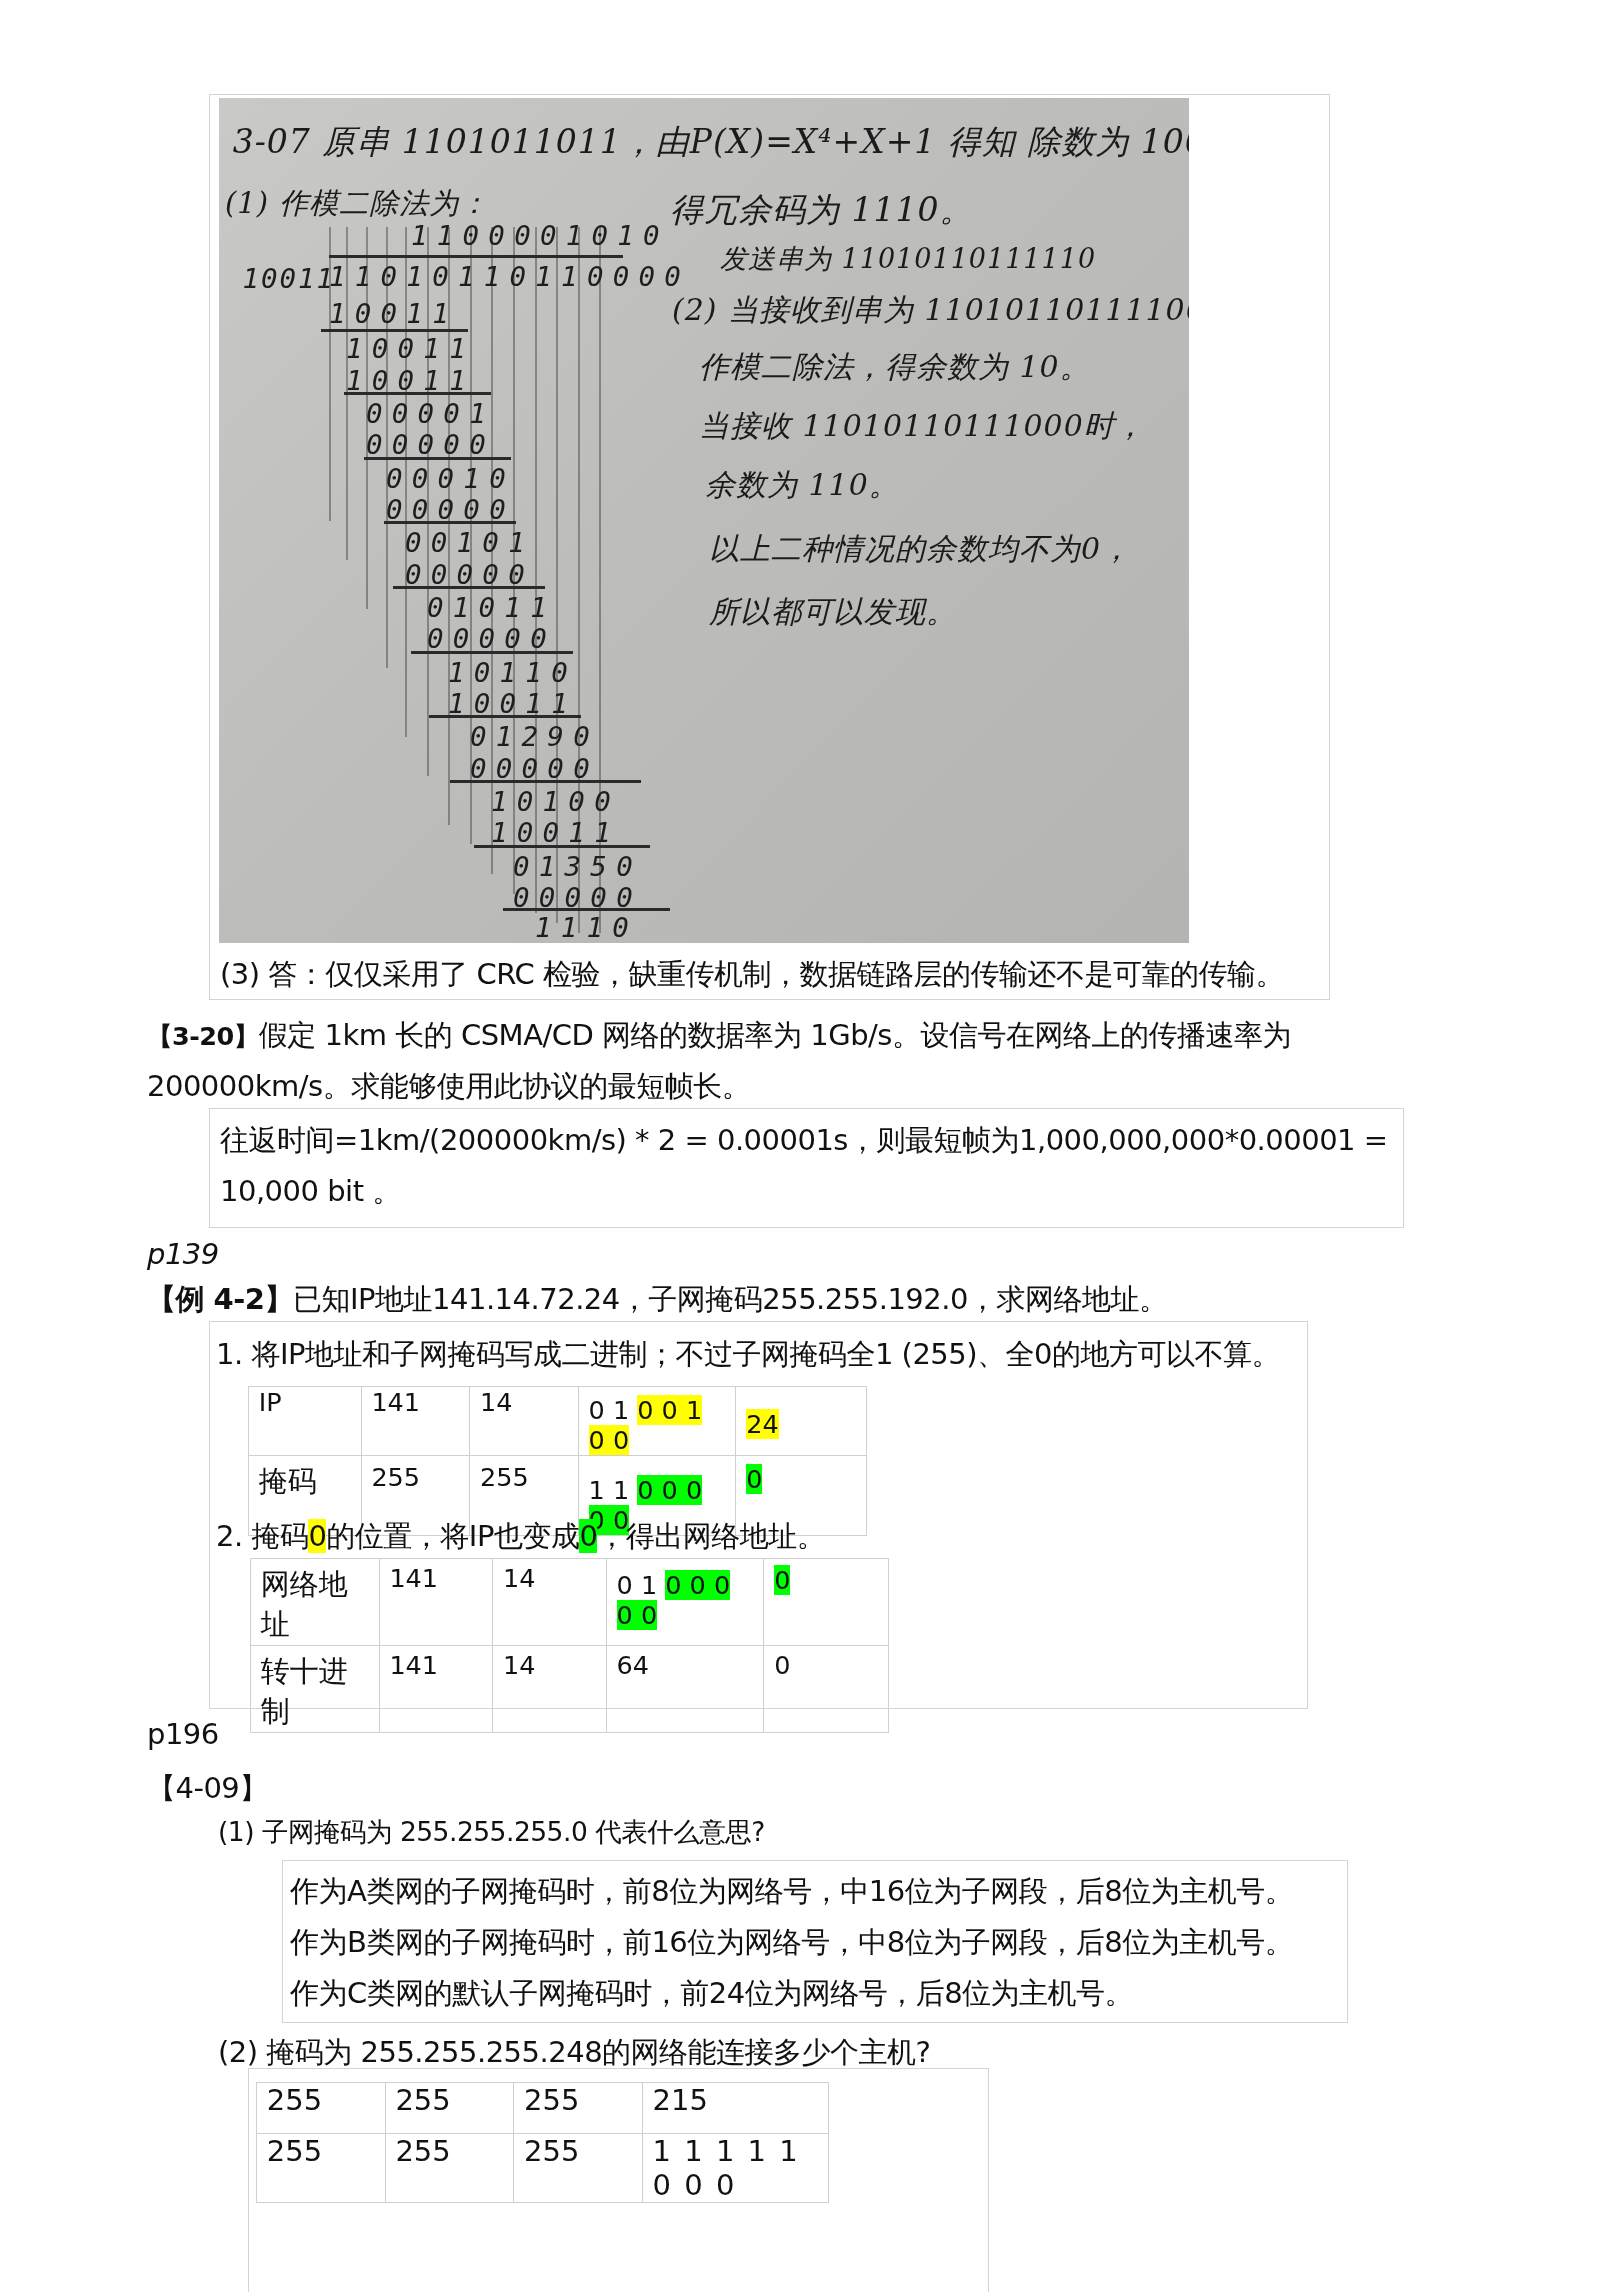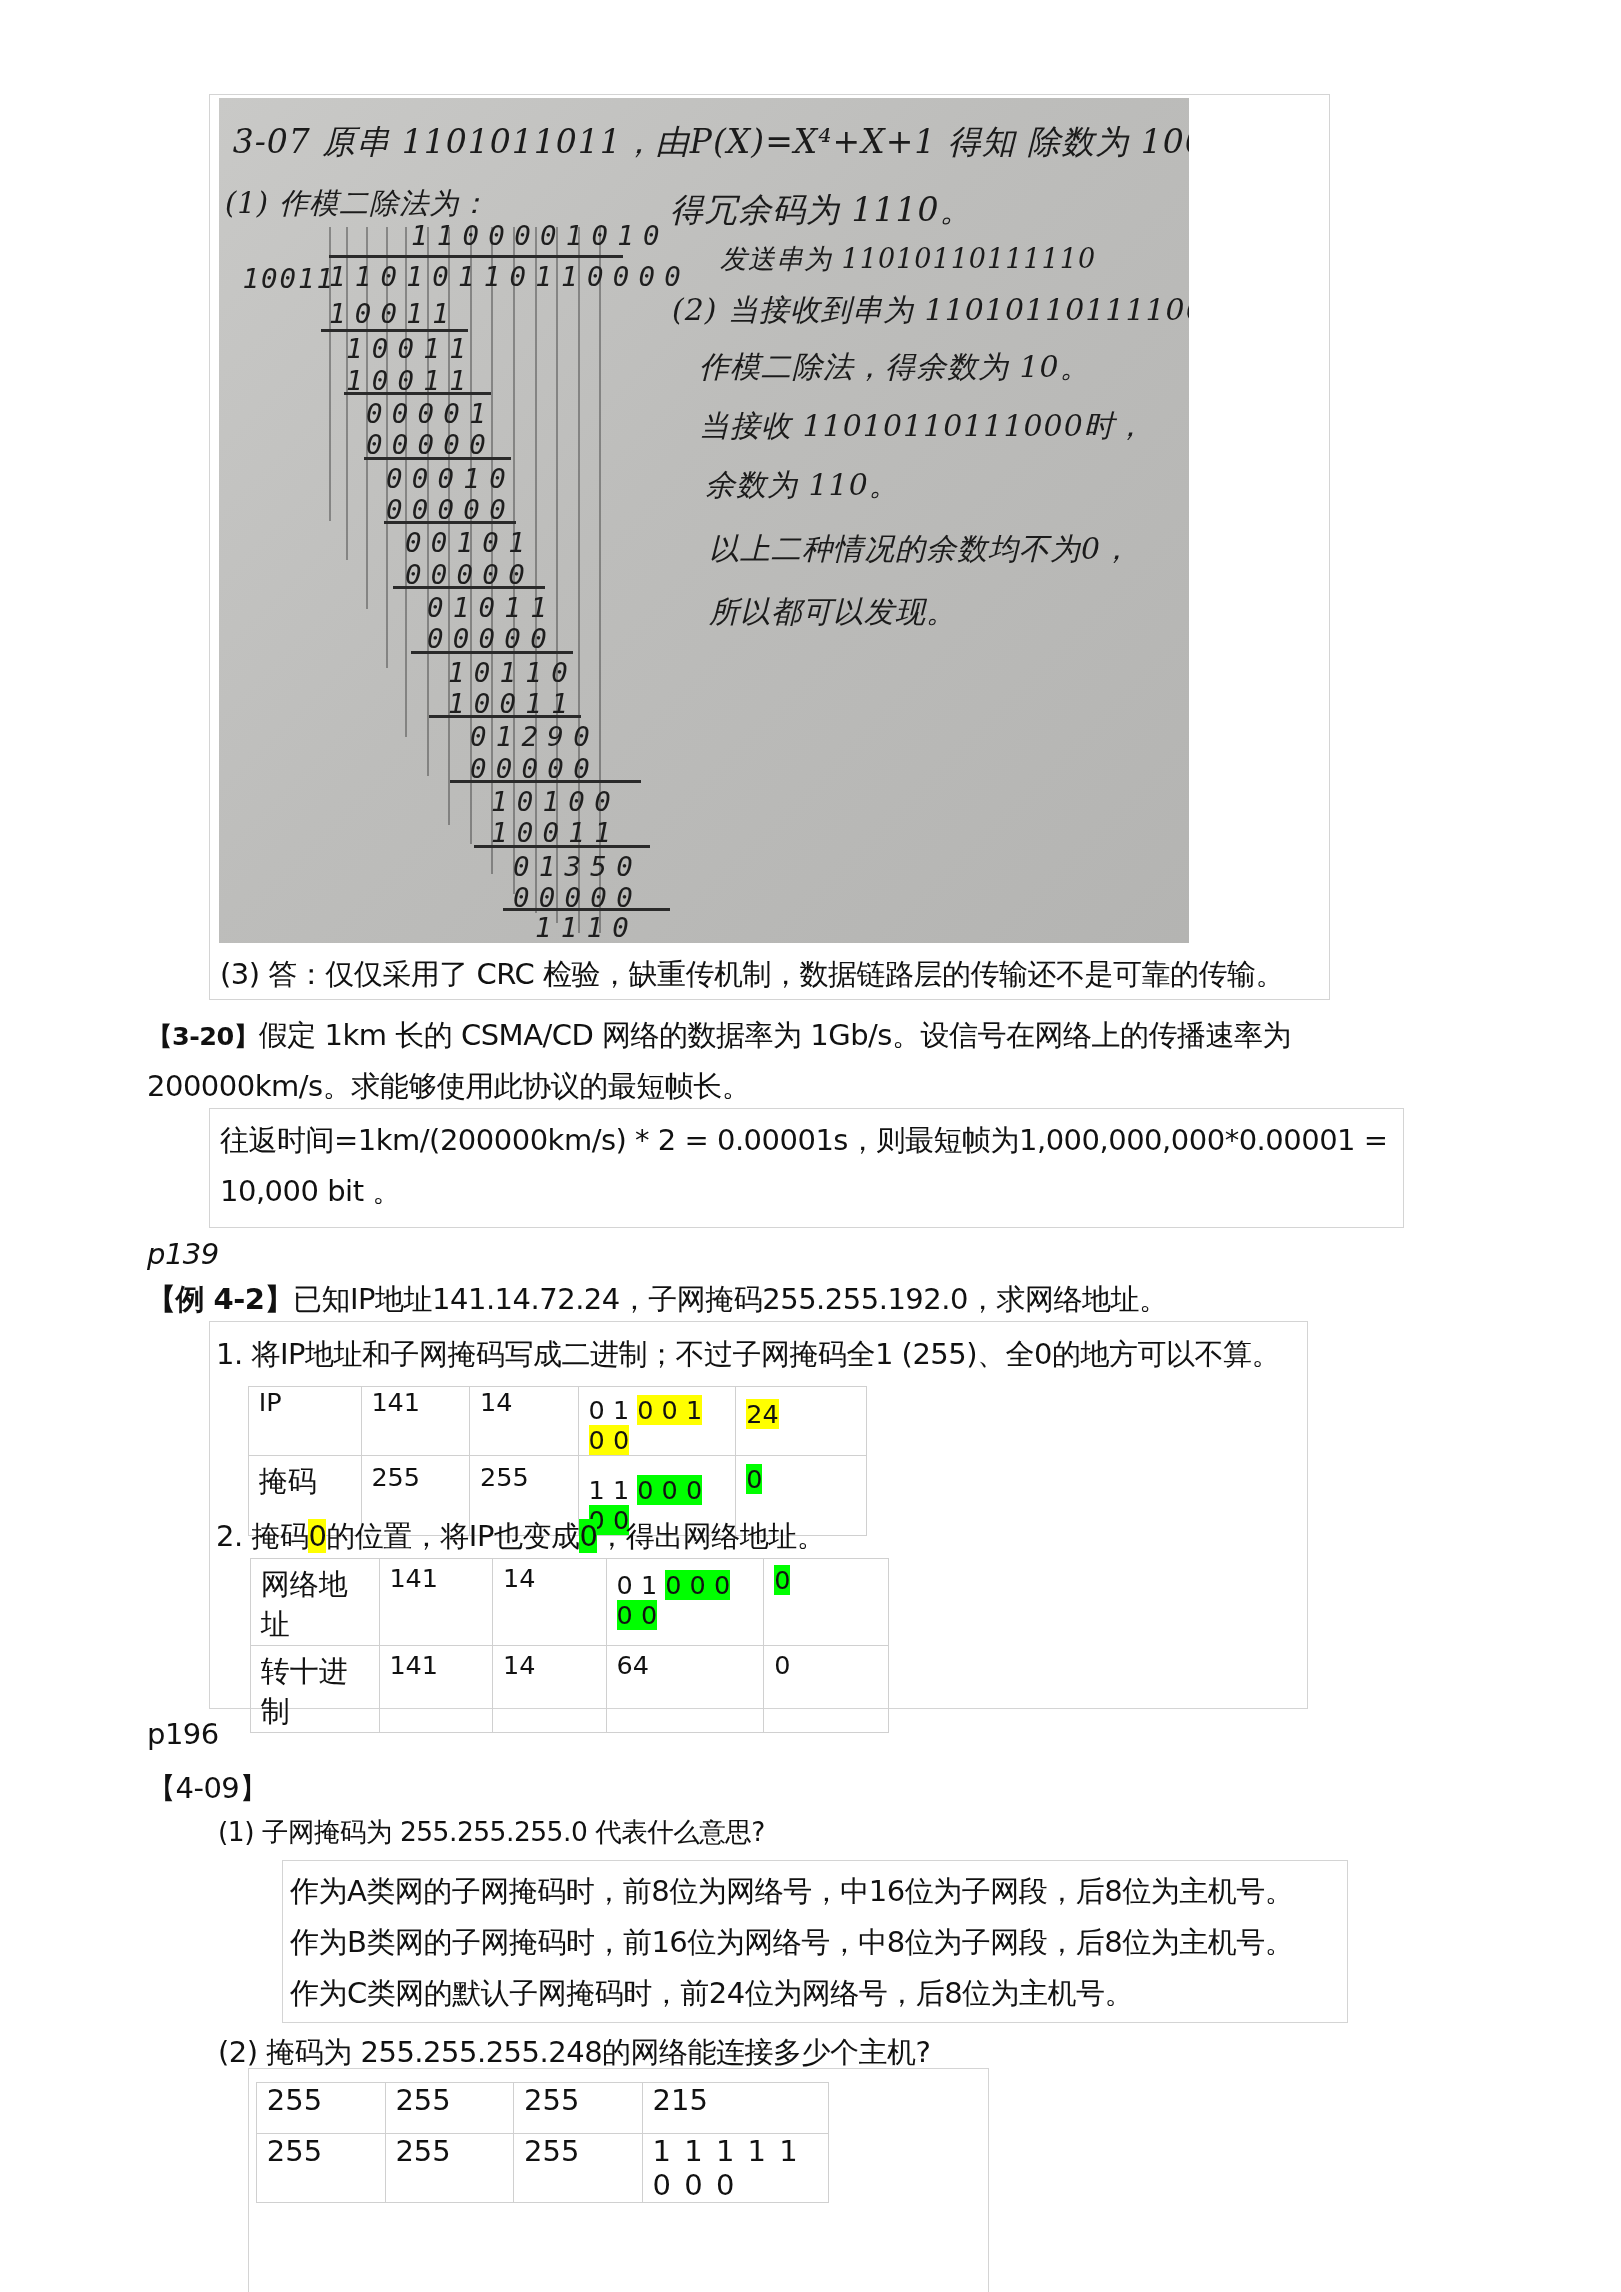--- a/index.html
+++ b/index.html
@@ -127,7 +127,7 @@
     <td style="width:88px;">141</td>
     <td style="width:88px;">14</td>
     <td style="width:137px; padding-top:7.8px;"><span>0 1 </span><span class="hl-y">0 0 1 0 0</span></td>
-    <td style="padding-top:12px;"><span class="hl-y">24</span></td>
+    <td style="padding-top:22px;"><span class="hl-y">24</span></td>
   </tr>
   <tr style="height:65px;">
     <td class="cn-lbl" style="padding-top:5.9px;">掩码</td>

